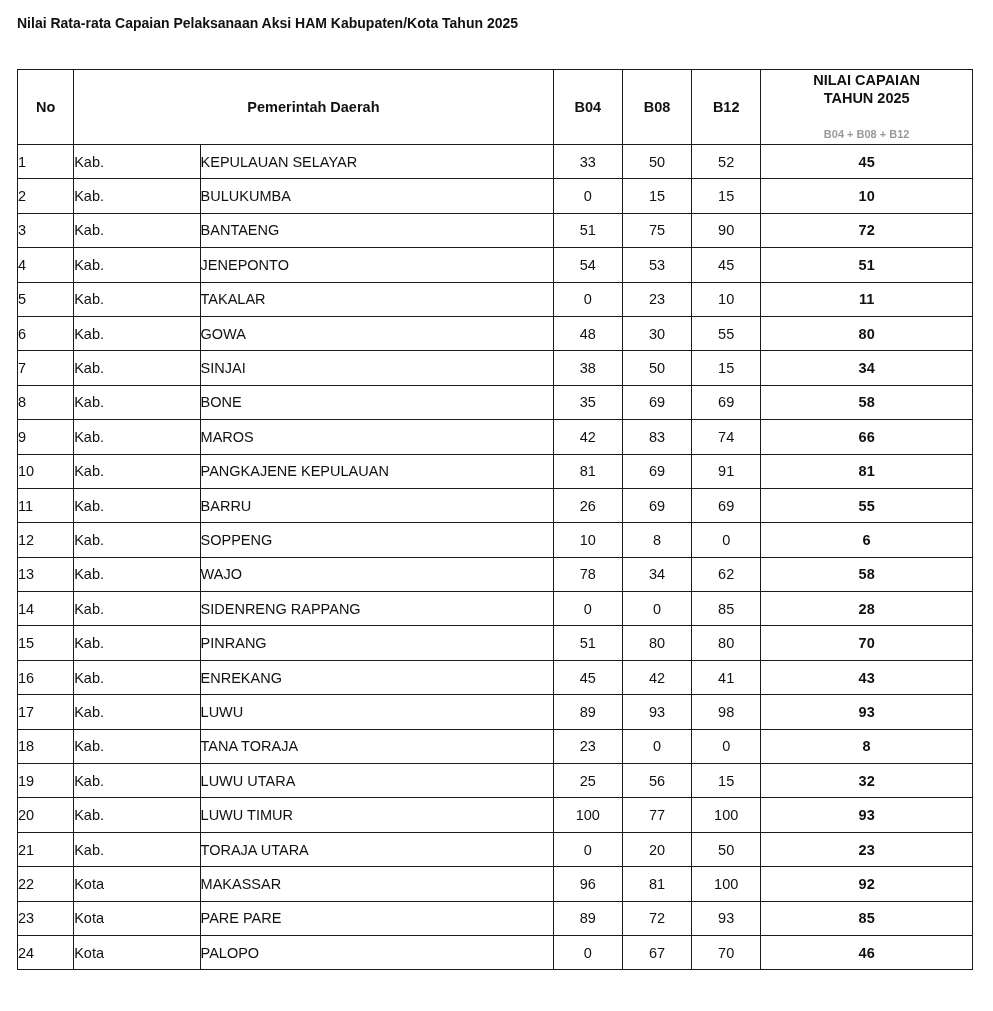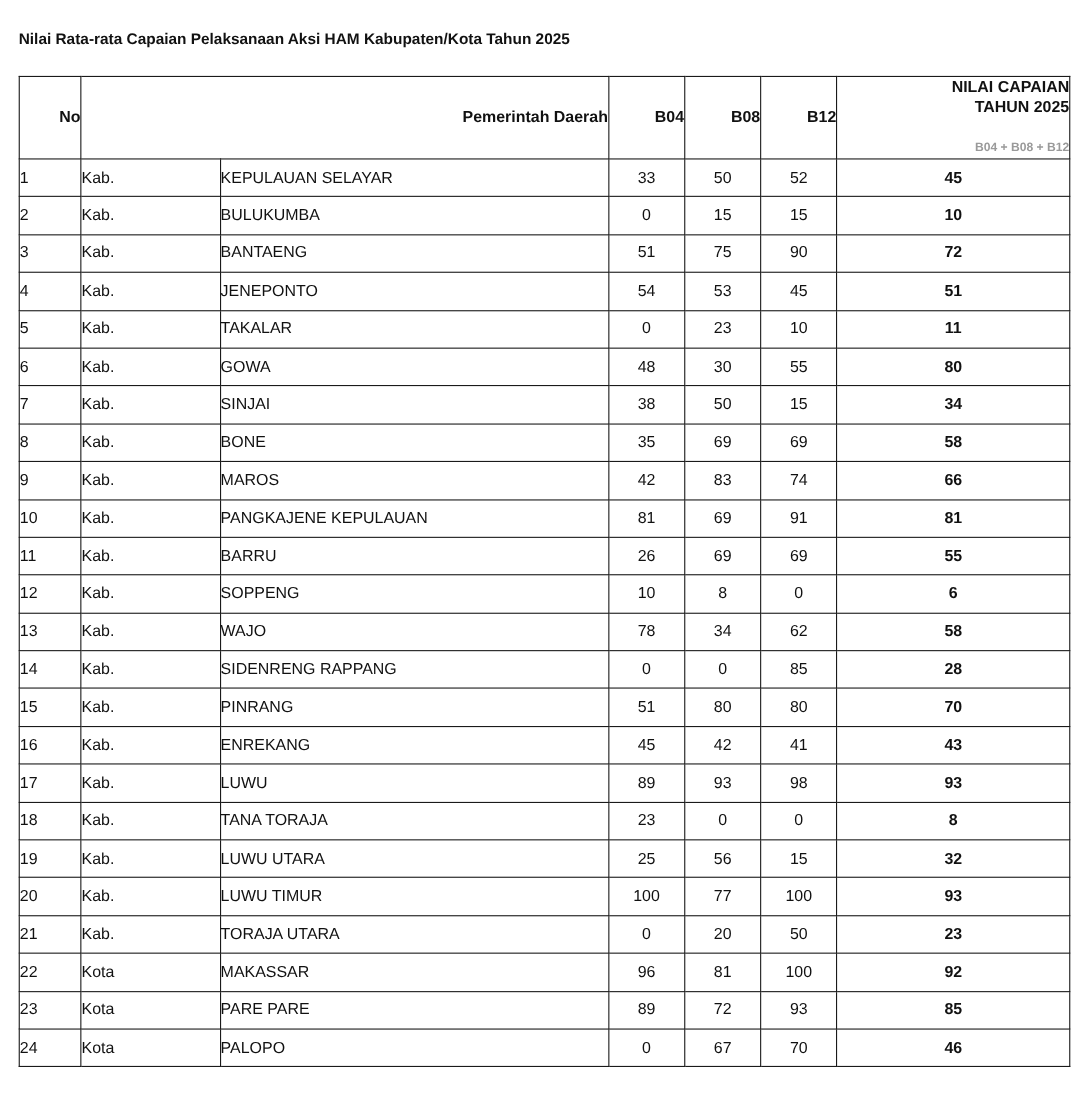--- a/index.html
+++ b/index.html
@@ -18,7 +18,7 @@
     .doc-title {
       position: absolute;
       left: 17px;
-      top: 27px;
+      top: 15px;
       font-size: 14px;
       font-weight: bold;
       letter-spacing: 0;

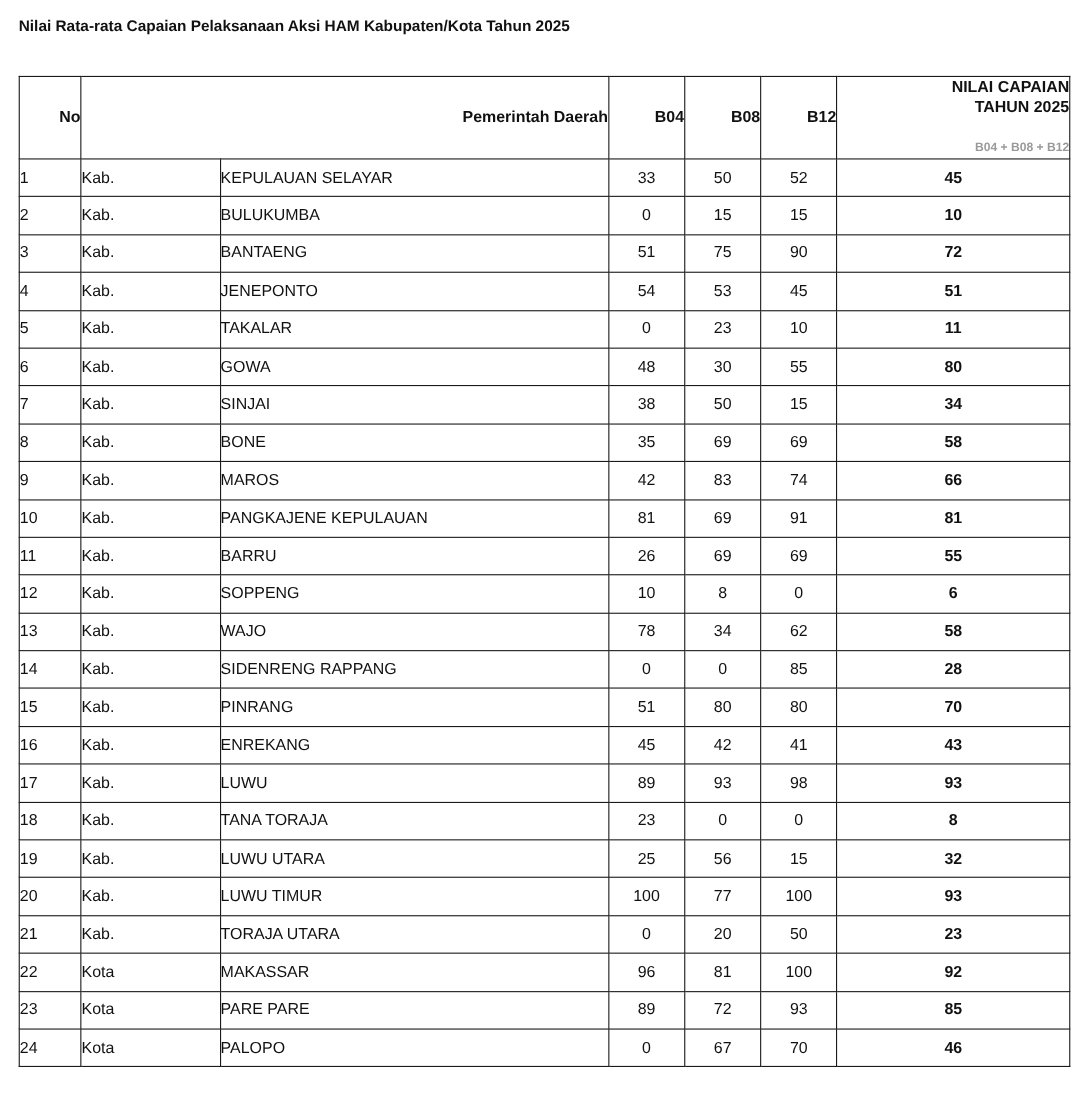--- a/index.html
+++ b/index.html
@@ -41,7 +41,7 @@
     table.data-table th {
       height: 74px;
       font-weight: bold;
-      text-align: right;
+      text-align: center;
       vertical-align: middle;
     }
     table.data-table td {

